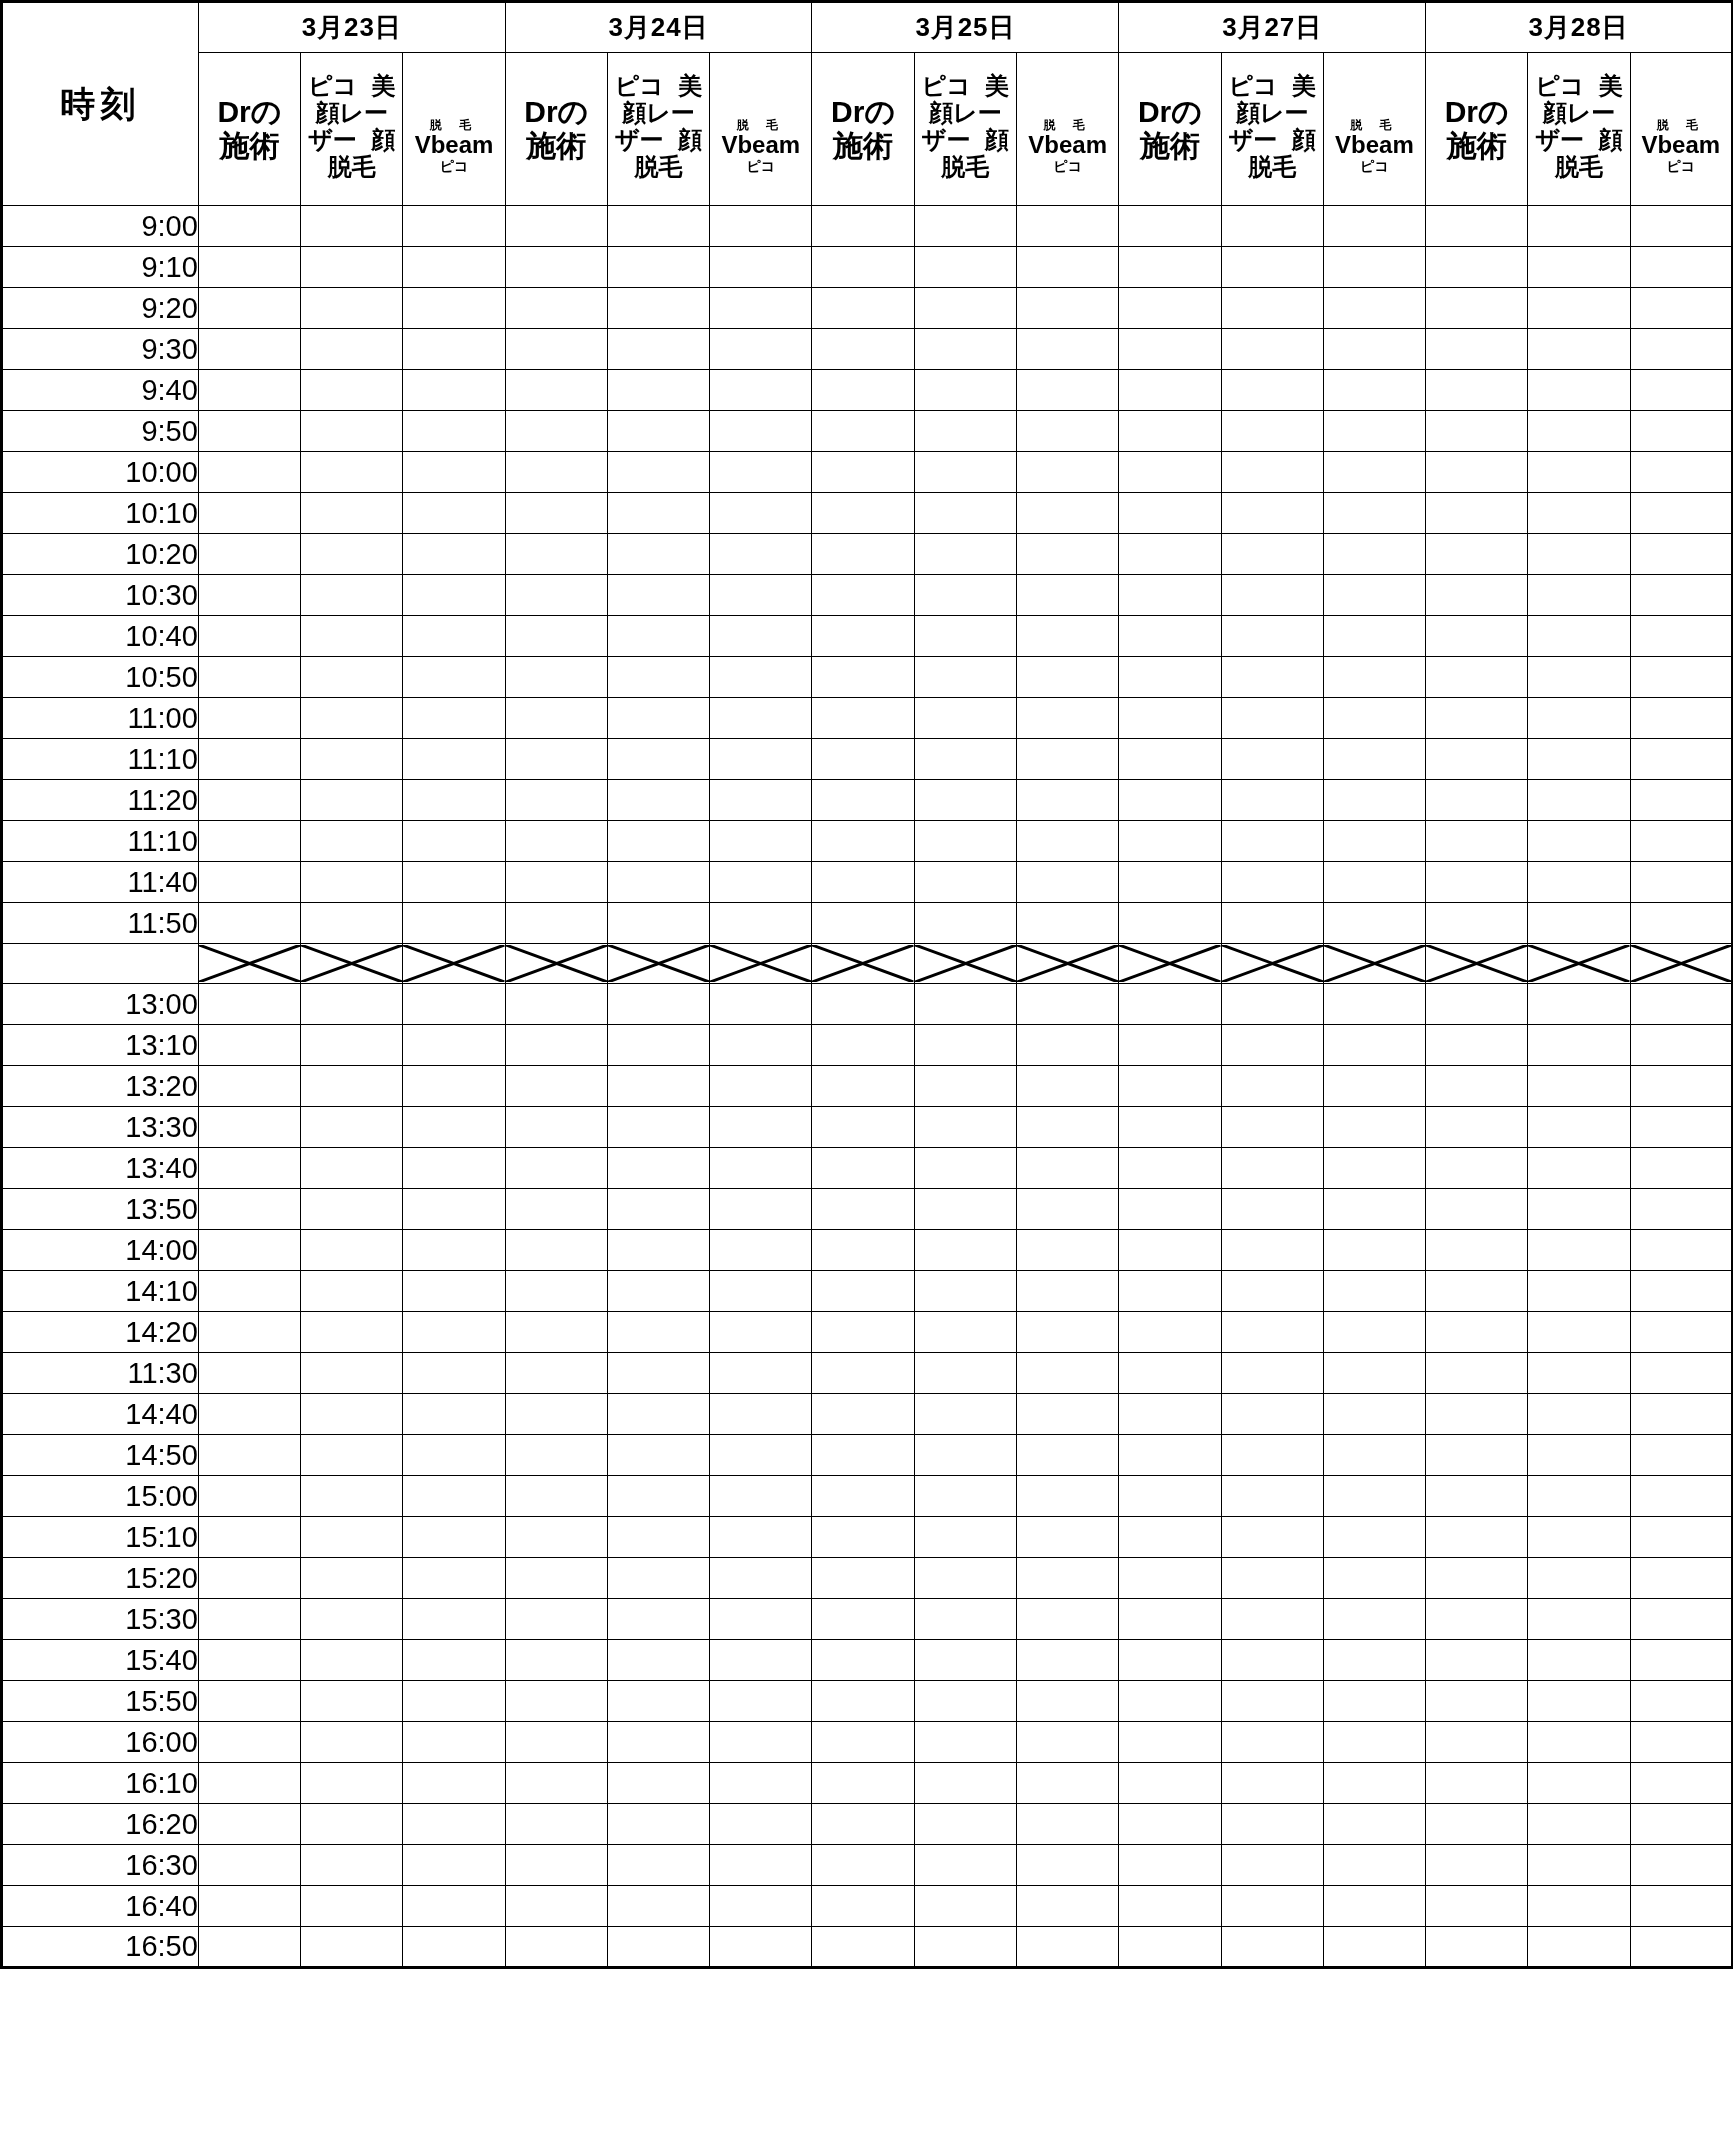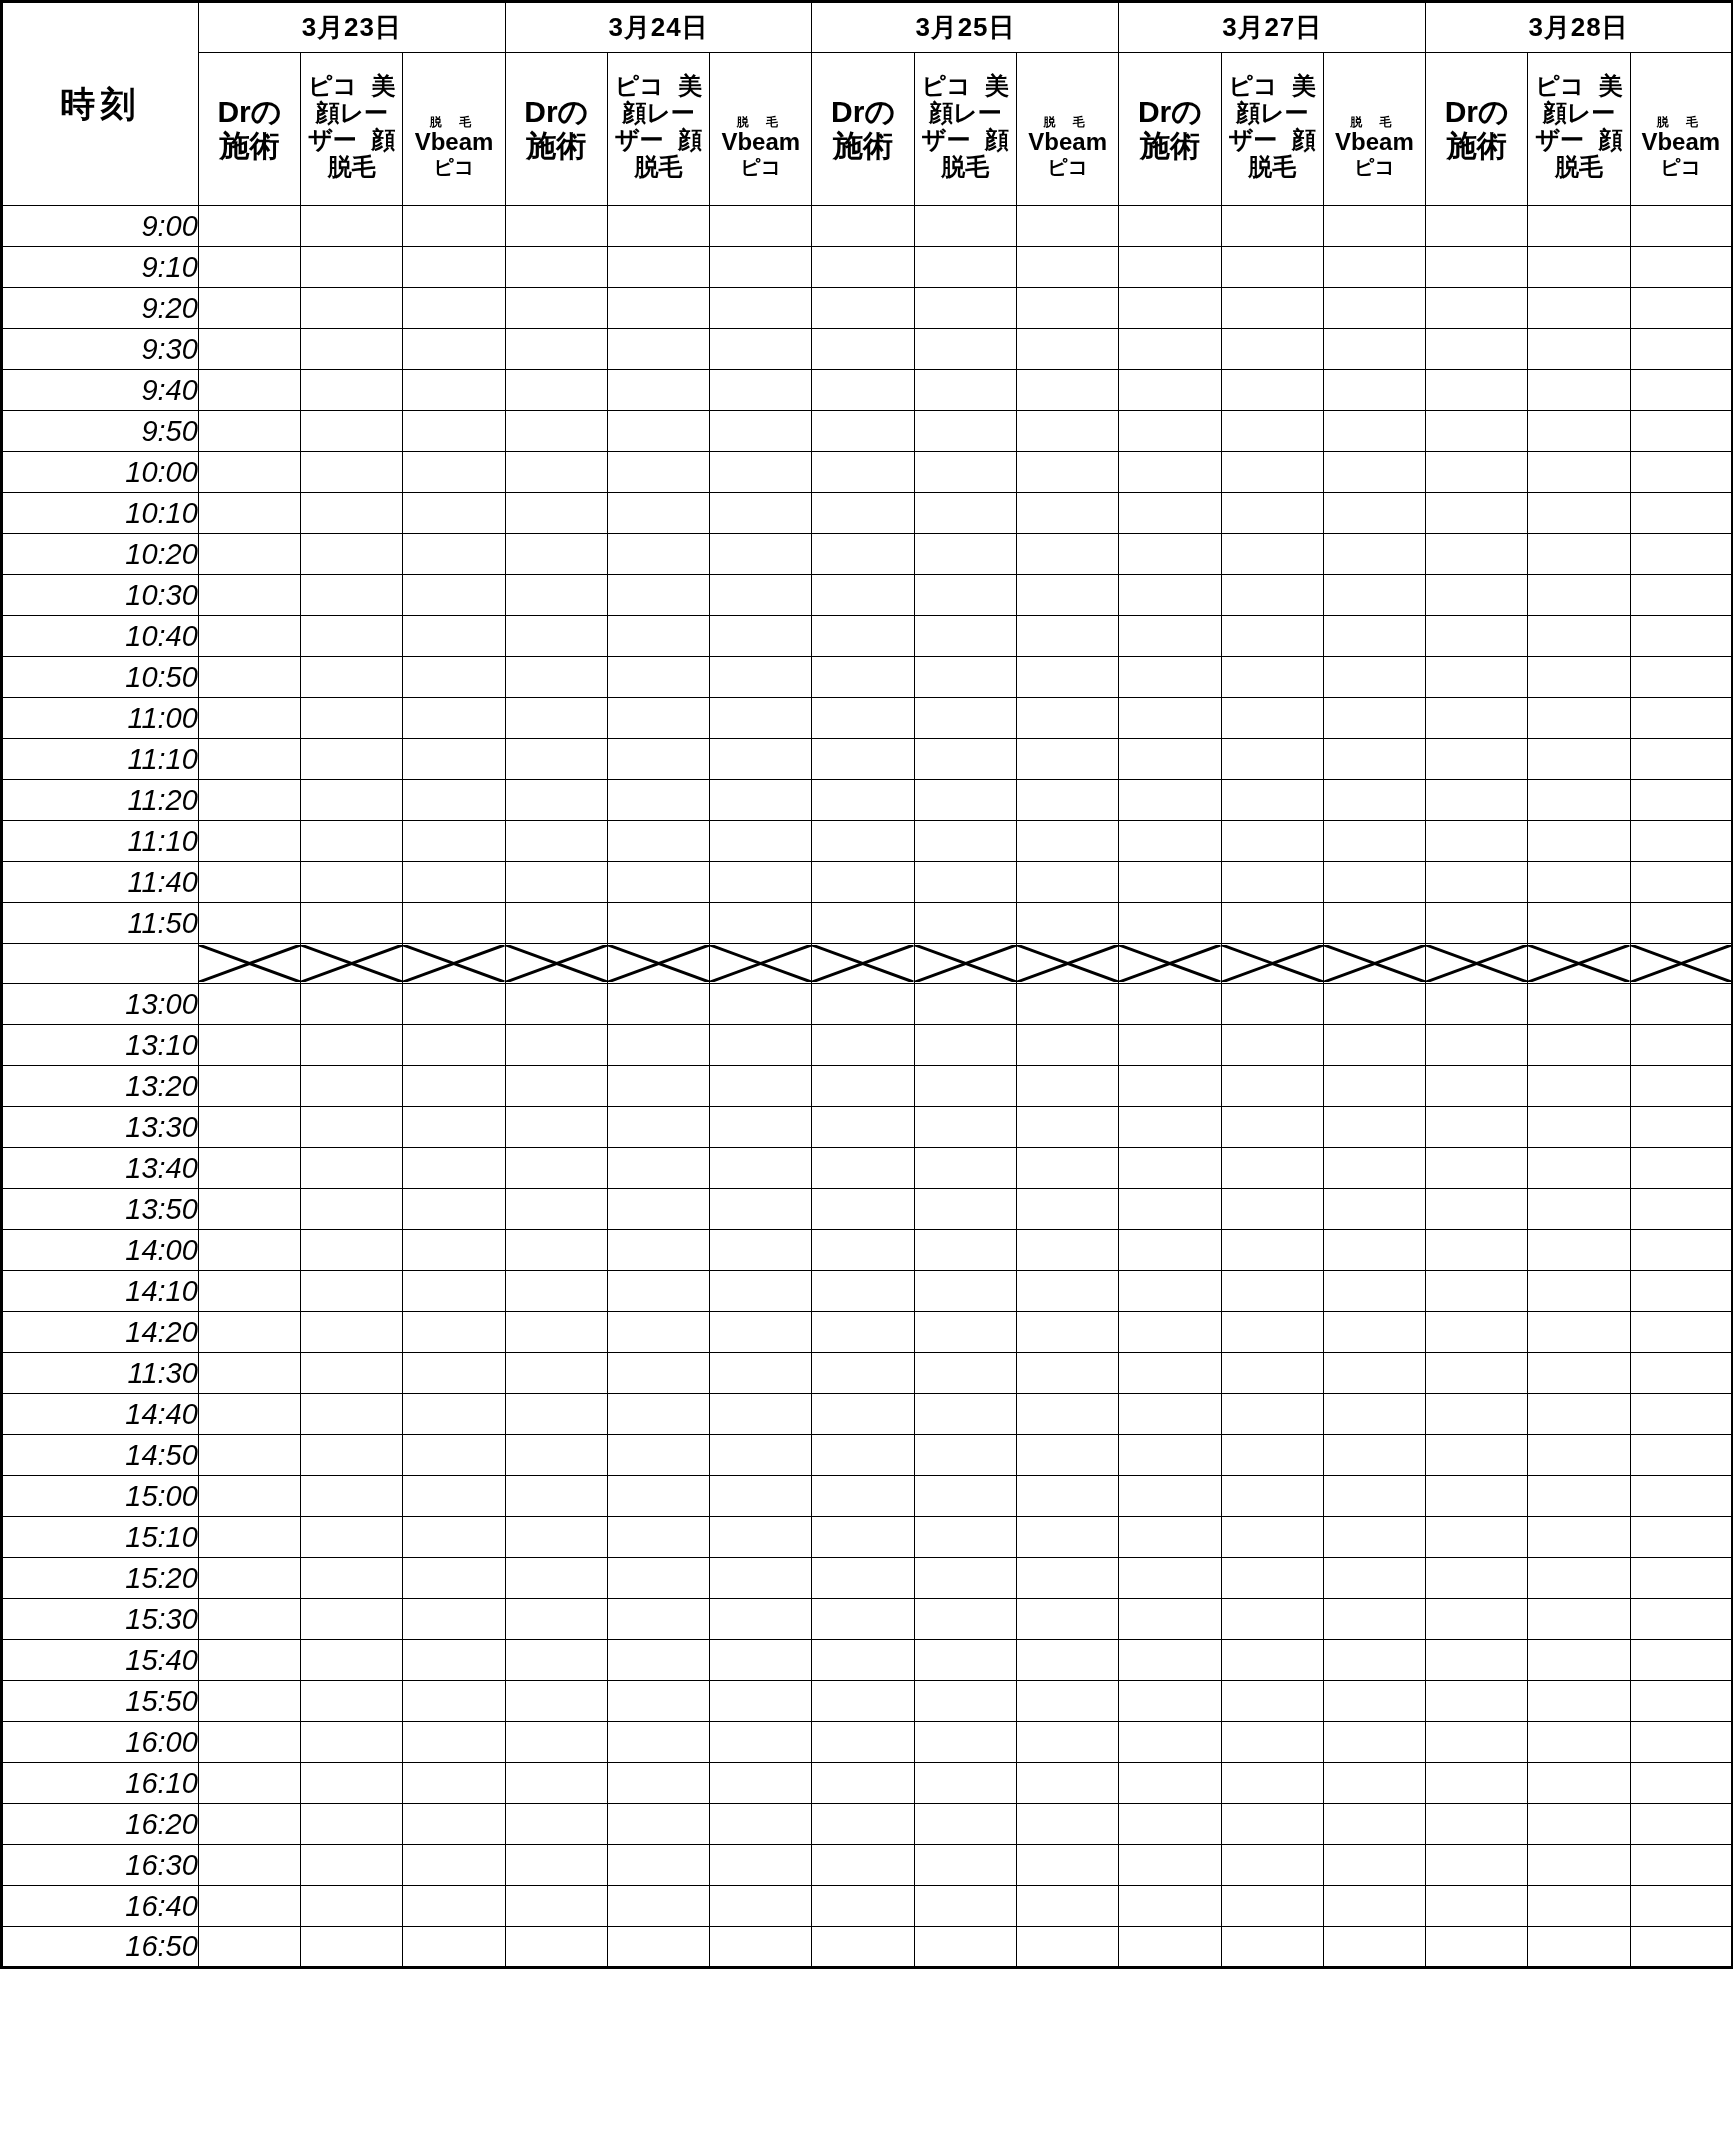--- a/index.html
+++ b/index.html
@@ -61,7 +61,7 @@
   .svc-small.spread .l3 { letter-spacing: 0px; }
   .svc-vb .l1 { font-size: 12px; letter-spacing: 7px; margin-top: 36px; }
   .svc-vb .l2 { font-size: 24px; }
-  .svc-vb .l3 { font-size: 20px; }
+  .svc-vb .l3 { font-size: 14px; }
 
   tr.slotrow { height: 41px; font-style: italic; }
   td.timelabel {

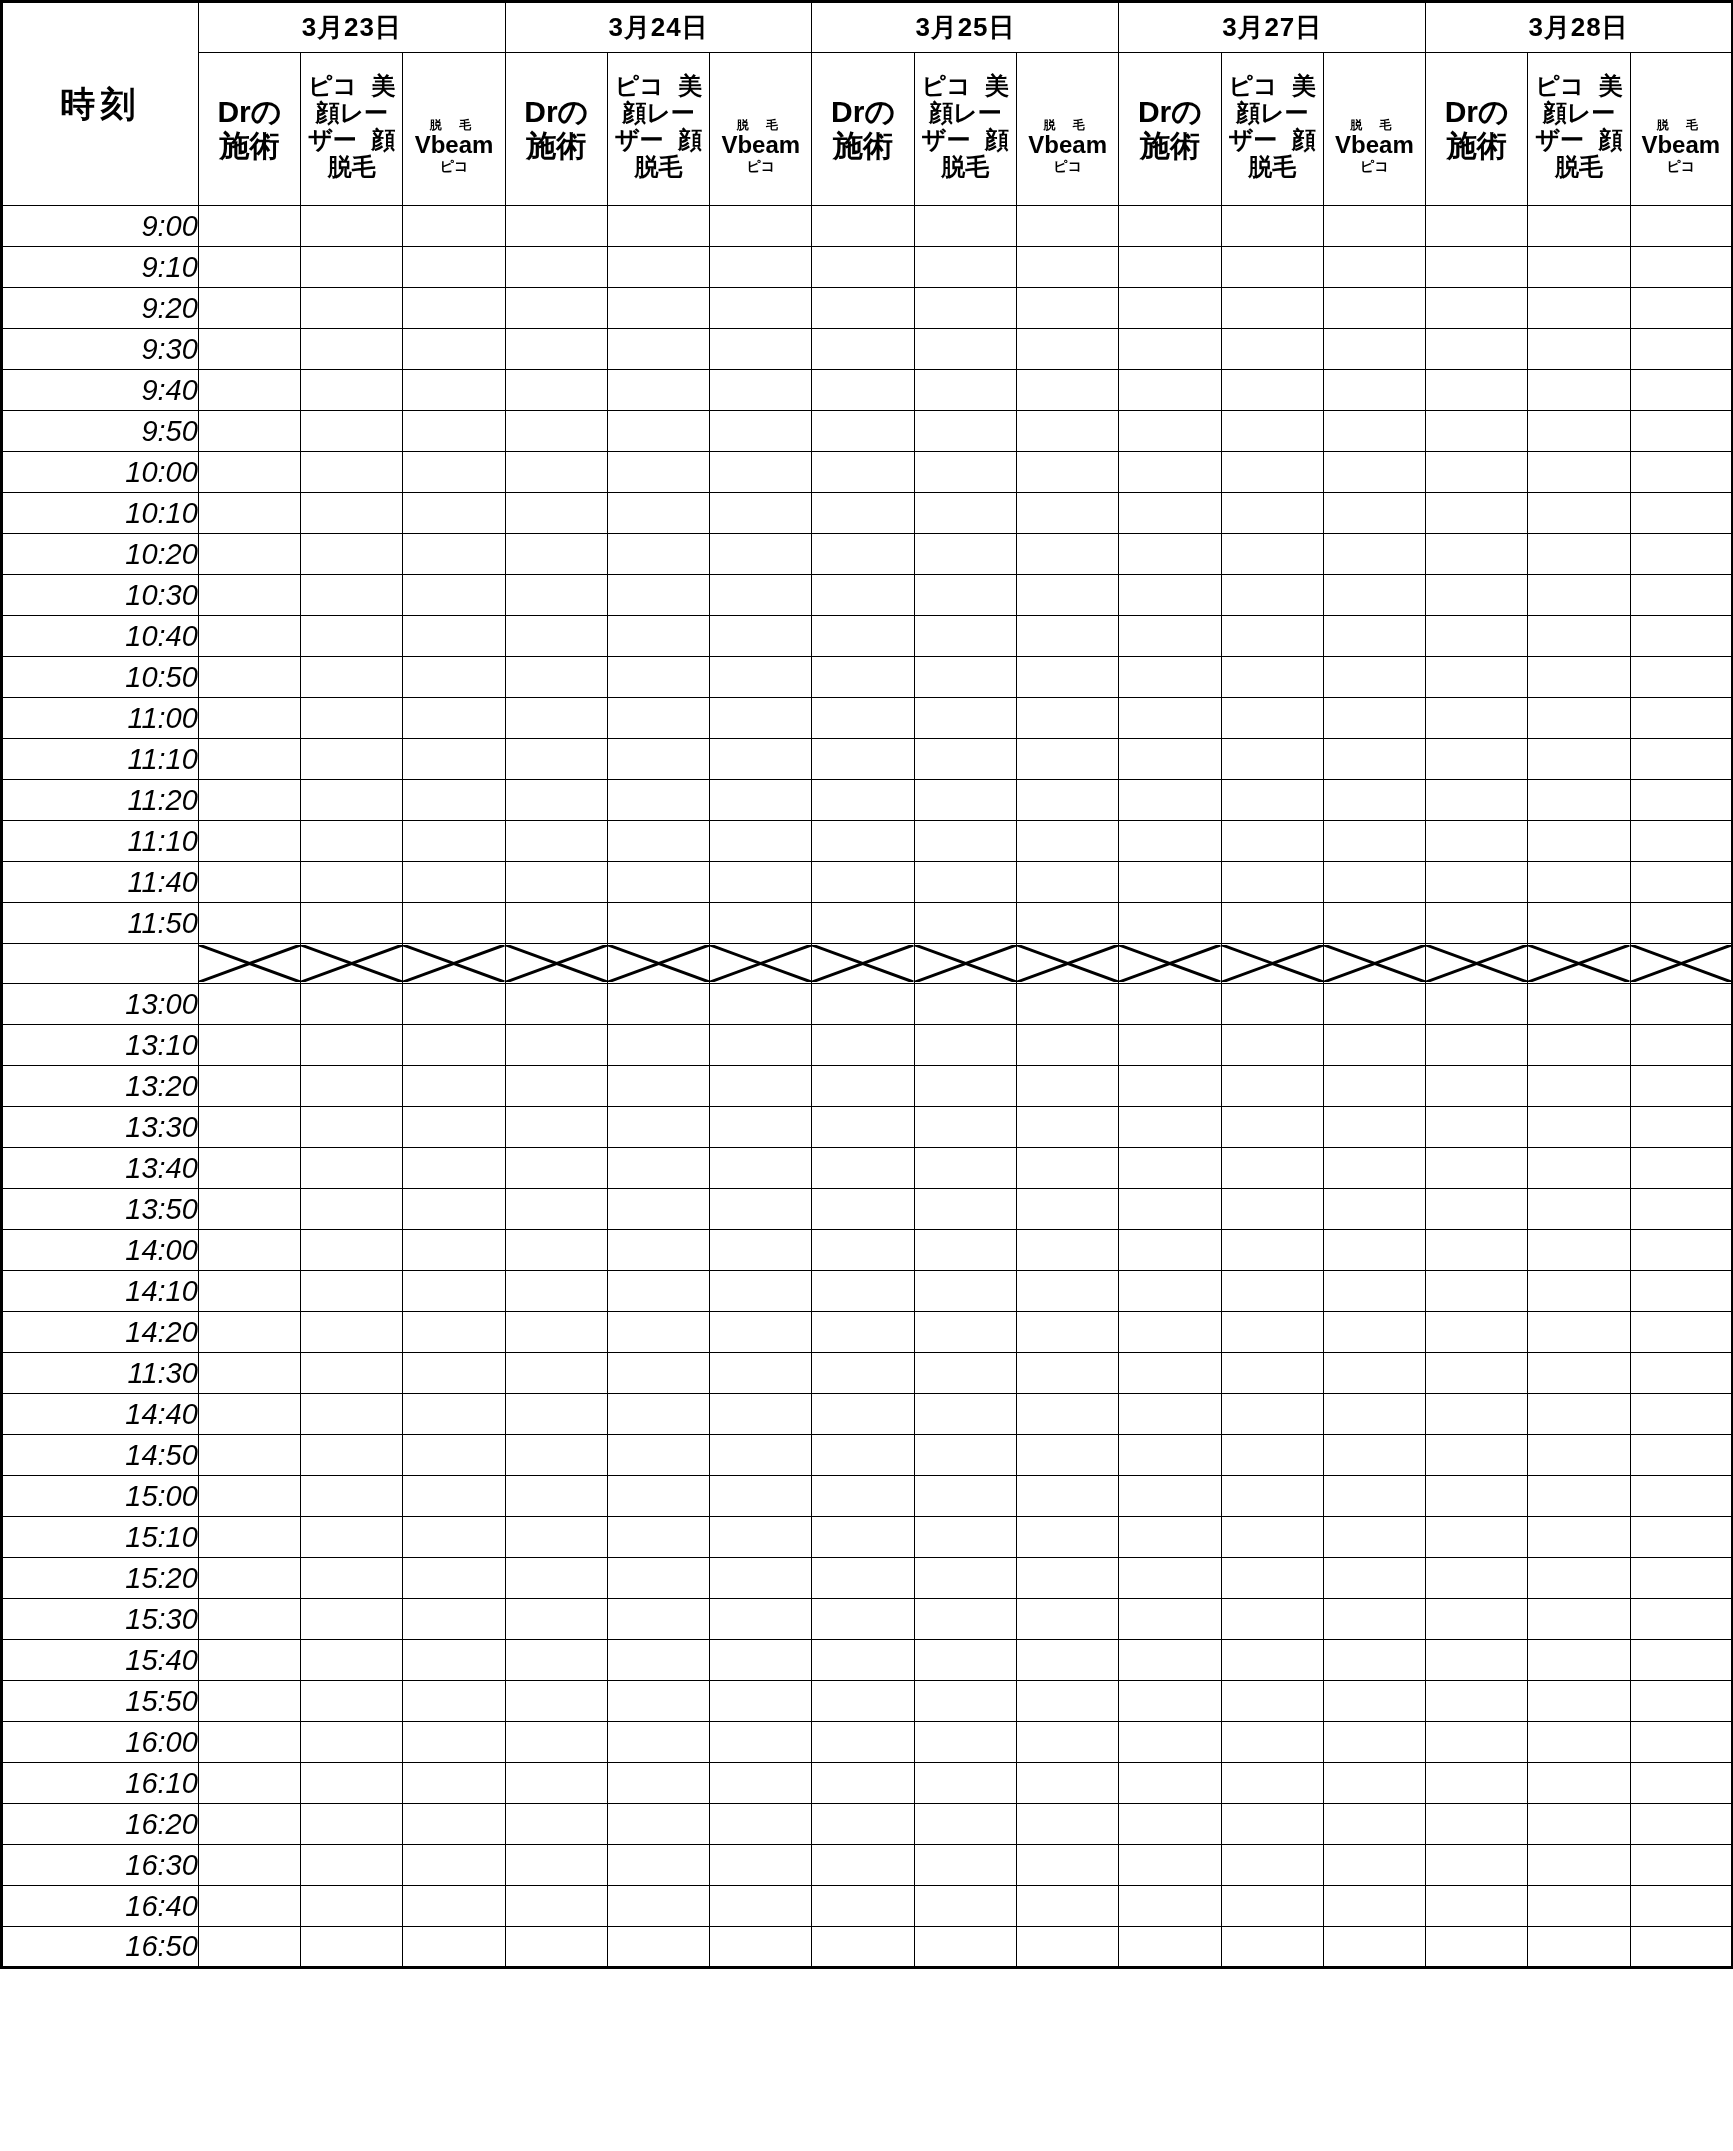--- a/index.html
+++ b/index.html
@@ -63,7 +63,7 @@
   .svc-vb .l2 { font-size: 24px; }
   .svc-vb .l3 { font-size: 14px; }
 
-  tr.slotrow { height: 41px; font-style: italic; }
+  tr.slotrow { height: 41px; }
   td.timelabel {
     font-size: 29px;
     text-align: right;

